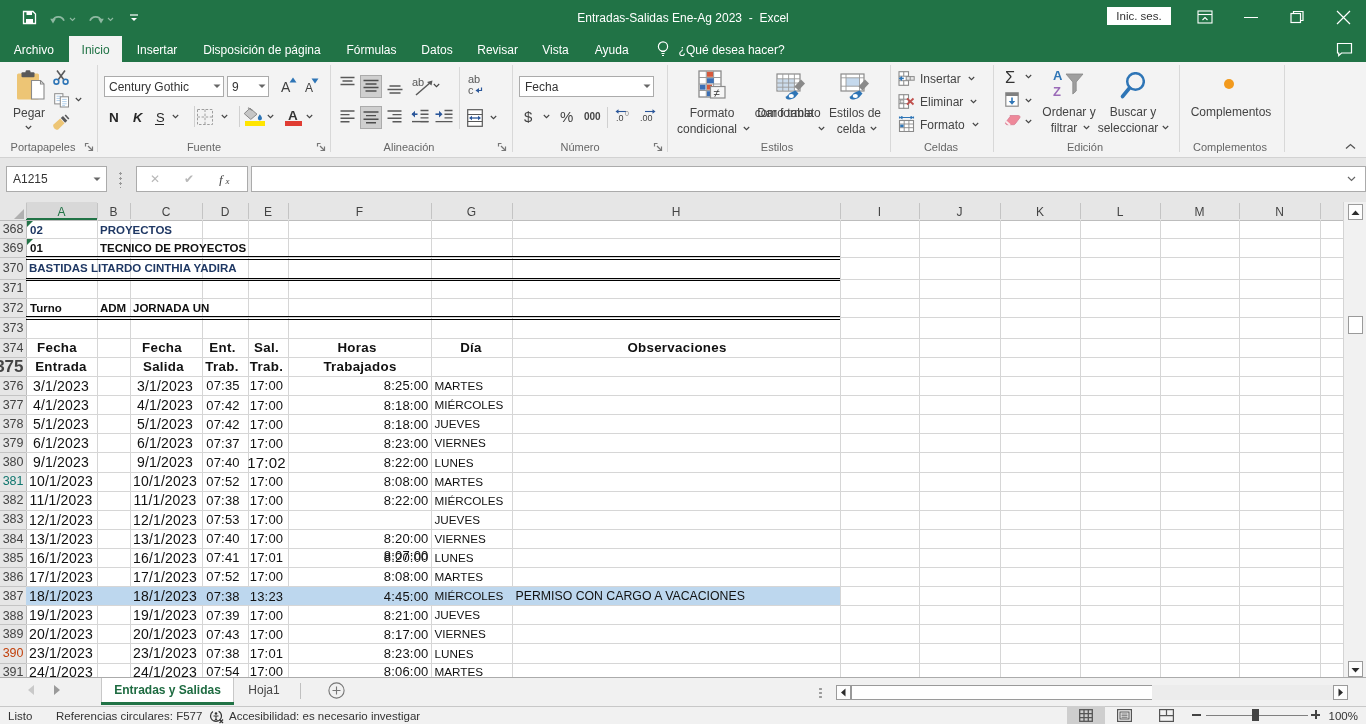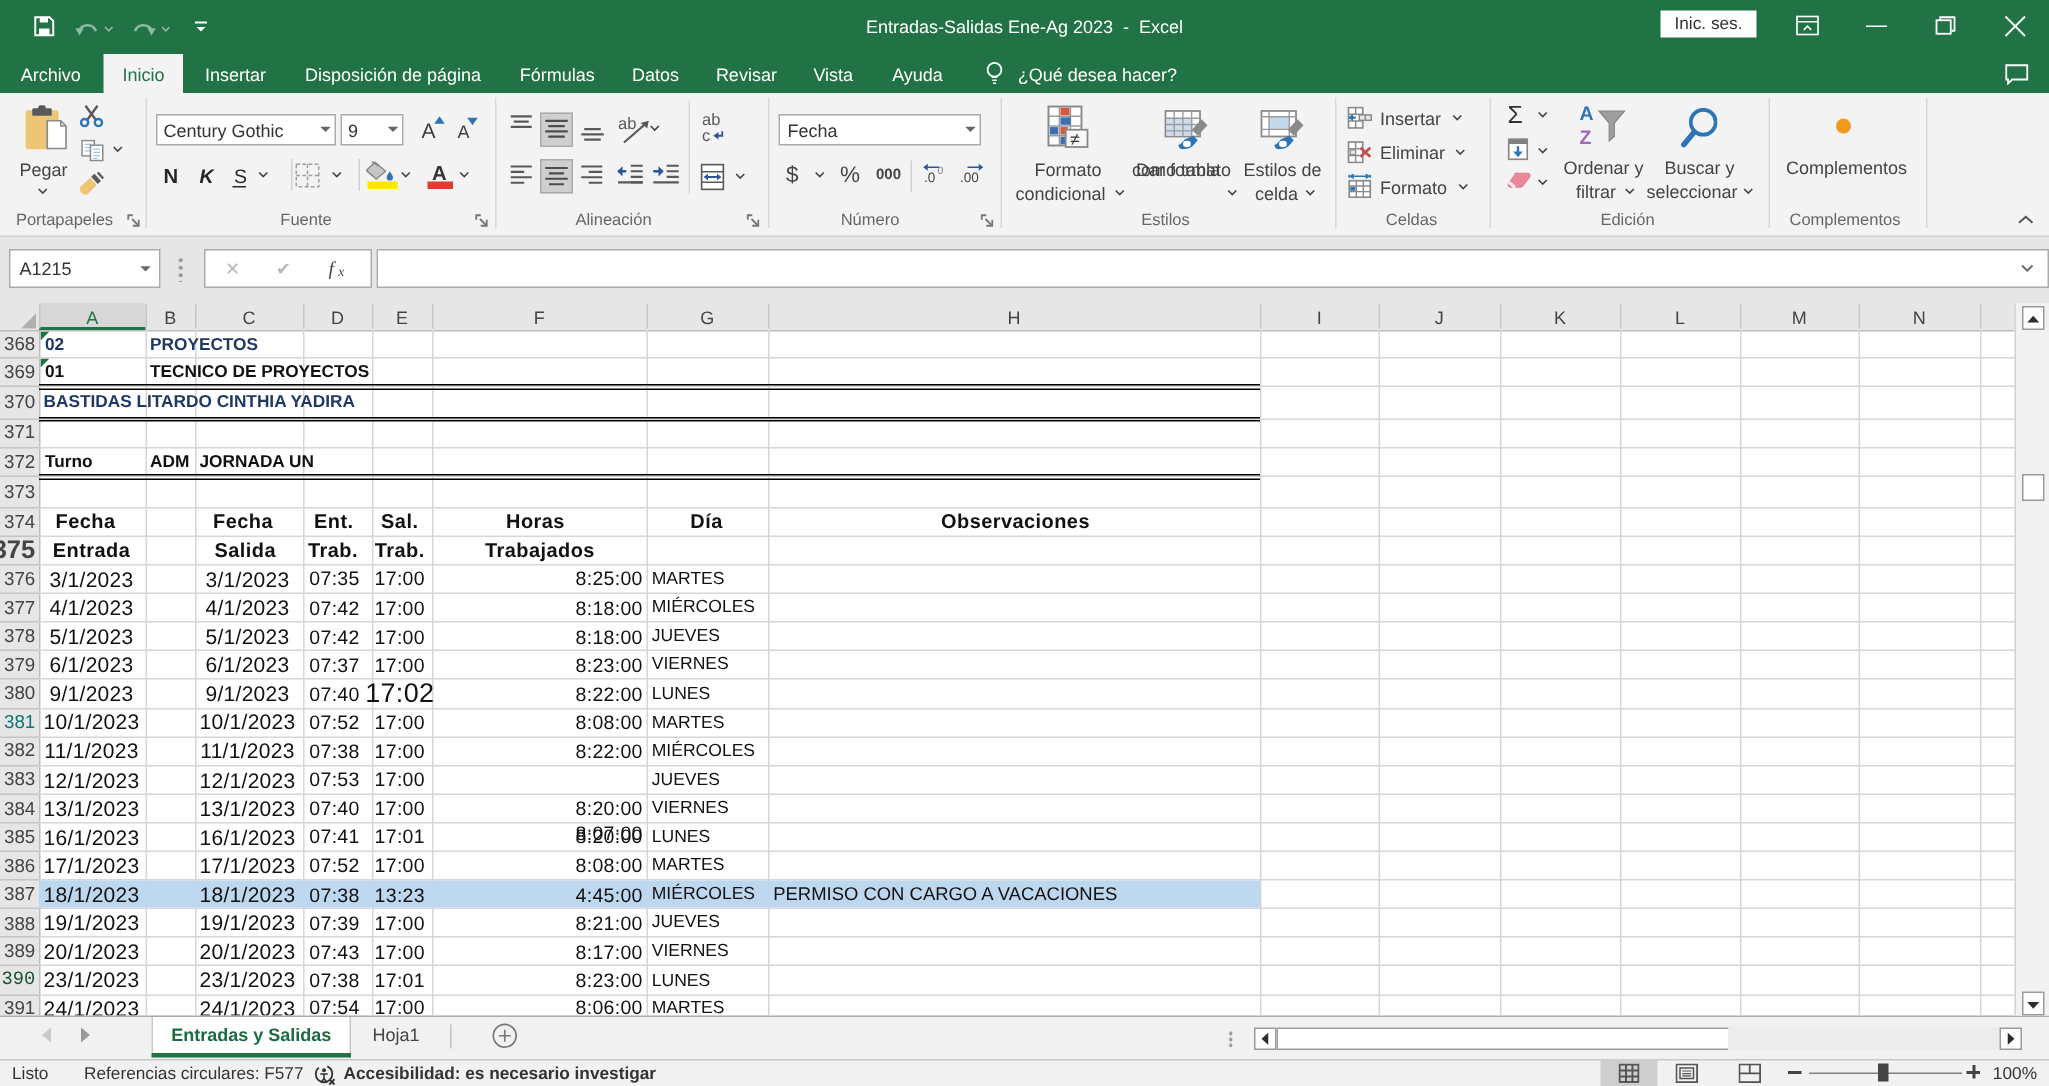--- a/index.html
+++ b/index.html
@@ -736,7 +736,7 @@
 <div class="a" style="top:454.2px;font-size:14px;color:#111;font-weight:normal;line-height:16px;white-space:nowrap;letter-spacing:0.2px;left:61px;transform:translateX(-50%);">9/1/2023</div>
 <div class="a" style="top:454.2px;font-size:14px;color:#111;font-weight:normal;line-height:16px;white-space:nowrap;letter-spacing:0.2px;left:165px;transform:translateX(-50%);">9/1/2023</div>
 <div class="a" style="top:454.8px;font-size:13px;color:#111;font-weight:normal;line-height:15px;white-space:nowrap;letter-spacing:0.2px;left:223px;transform:translateX(-50%);">07:40</div>
-<div class="a" style="top:454.8px;font-size:18px;color:#111;font-weight:normal;line-height:15px;white-space:nowrap;letter-spacing:0.2px;left:266.5px;transform:translateX(-50%);">17:02</div>
+<div class="a" style="top:454.8px;font-size:15px;color:#111;font-weight:normal;line-height:15px;white-space:nowrap;letter-spacing:0.2px;left:266.5px;transform:translateX(-50%);">17:02</div>
 <div class="a" style="top:454.8px;font-size:13px;color:#111;font-weight:normal;line-height:15px;white-space:nowrap;letter-spacing:0.2px;right:937.5px;">8:22:00</div>
 <div class="a" style="top:455.5px;font-size:11.7px;color:#111;font-weight:normal;line-height:14px;white-space:nowrap;letter-spacing:0px;left:434.5px;">LUNES</div>
 <div class="a" style="top:473.4px;font-size:14px;color:#111;font-weight:normal;line-height:16px;white-space:nowrap;letter-spacing:0.2px;left:61px;transform:translateX(-50%);">10/1/2023</div>

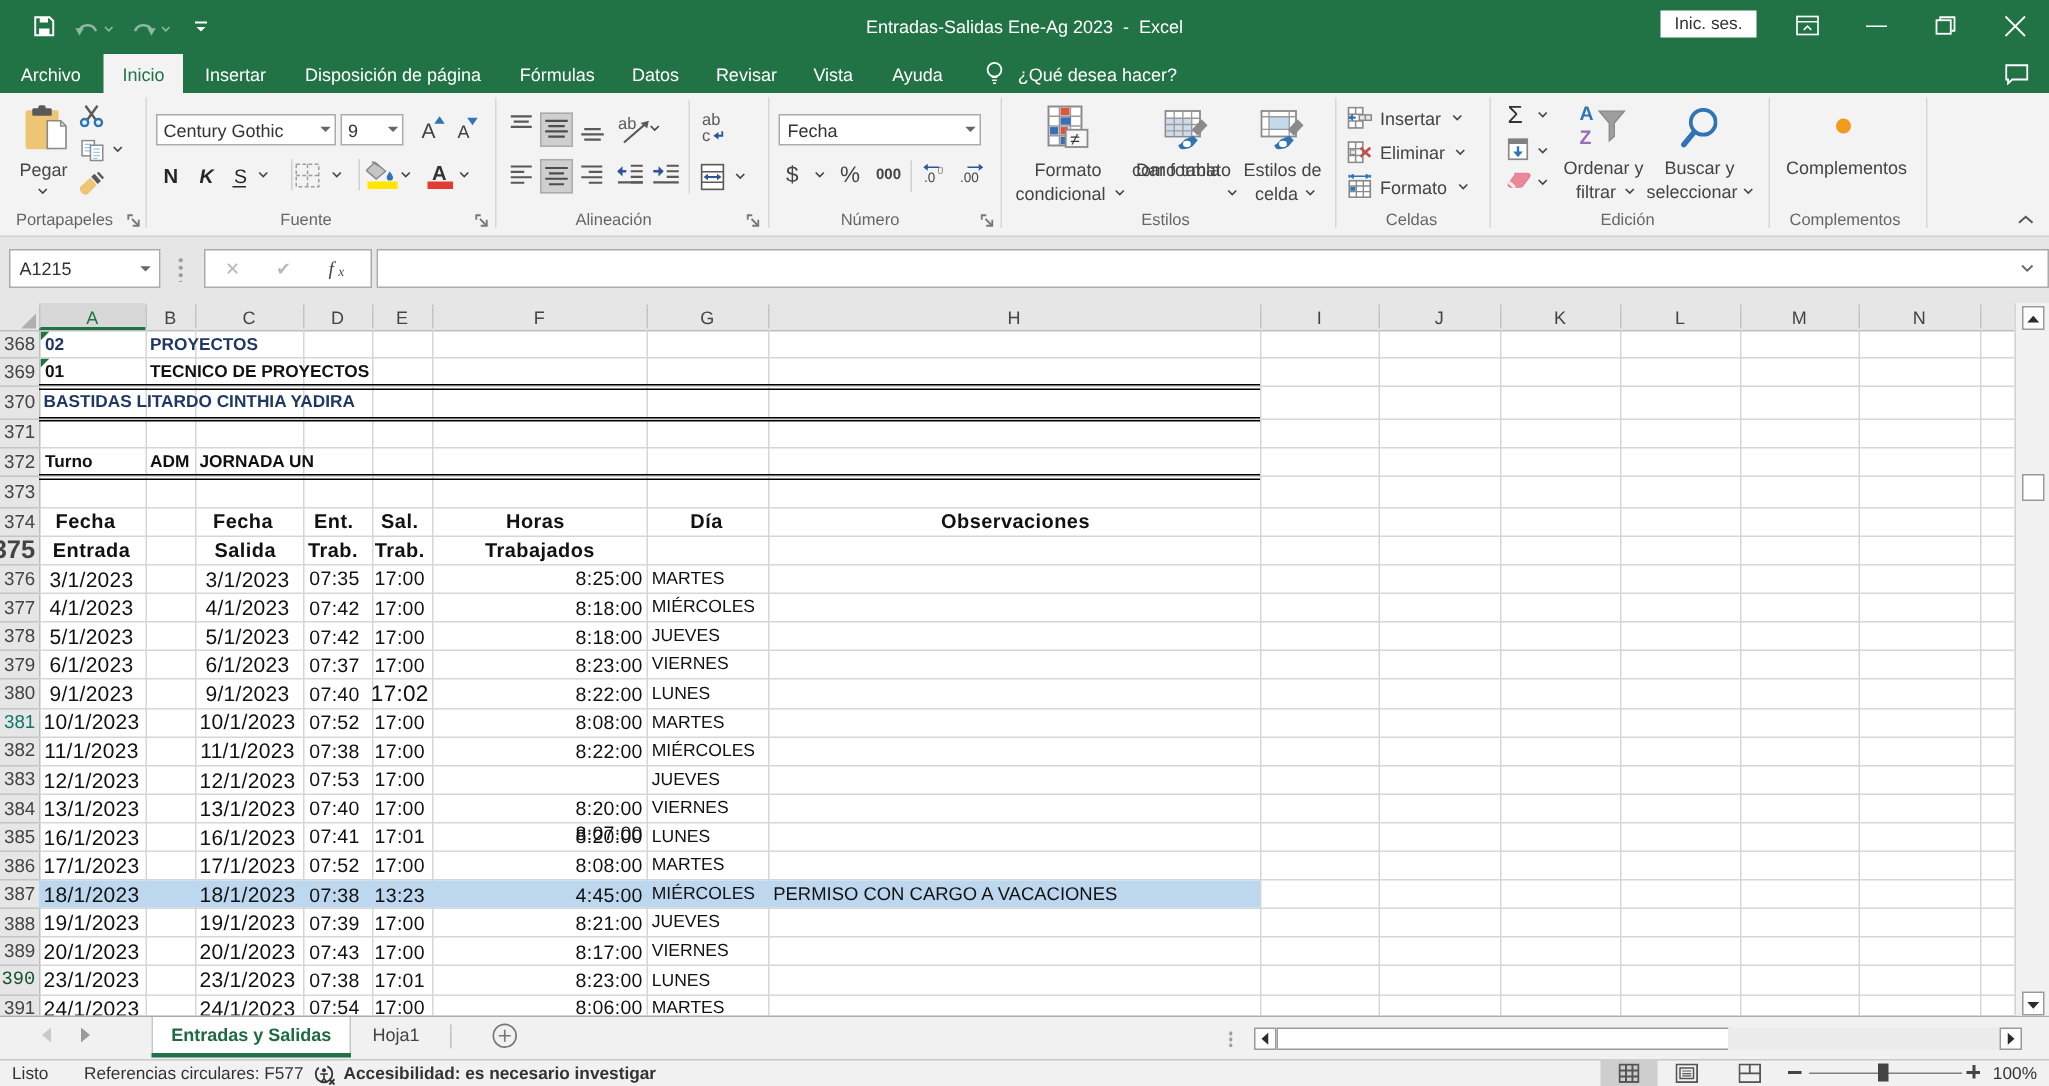--- a/index.html
+++ b/index.html
@@ -629,7 +629,7 @@
 <div class="a" style="left:0;top:624.3px;width:26px;height:1px;background:#c4c4c4"></div>
 <div class="a" style="top:627.0px;font-size:12.5px;color:#444;font-weight:normal;line-height:14.5px;white-space:nowrap;right:1342.5px;">389</div>
 <div class="a" style="left:0;top:643.4px;width:26px;height:1px;background:#c4c4c4"></div>
-<div class="a" style="top:646.1px;font-size:12.5px;color:#14532d;font-weight:normal;line-height:14.5px;white-space:nowrap;right:1342.5px;font-family:Liberation Mono, monospace;">390</div>
+<div class="a" style="top:646.1px;font-size:12.5px;color:#c2410c;font-weight:normal;line-height:14.5px;white-space:nowrap;right:1342.5px;">390</div>
 <div class="a" style="left:0;top:662.5px;width:26px;height:1px;background:#c4c4c4"></div>
 <div class="a" style="top:665.2px;font-size:12.5px;color:#444;font-weight:normal;line-height:14.5px;white-space:nowrap;right:1342.5px;">391</div>
 <div class="a" style="left:0;top:681.6px;width:26px;height:1px;background:#c4c4c4"></div>

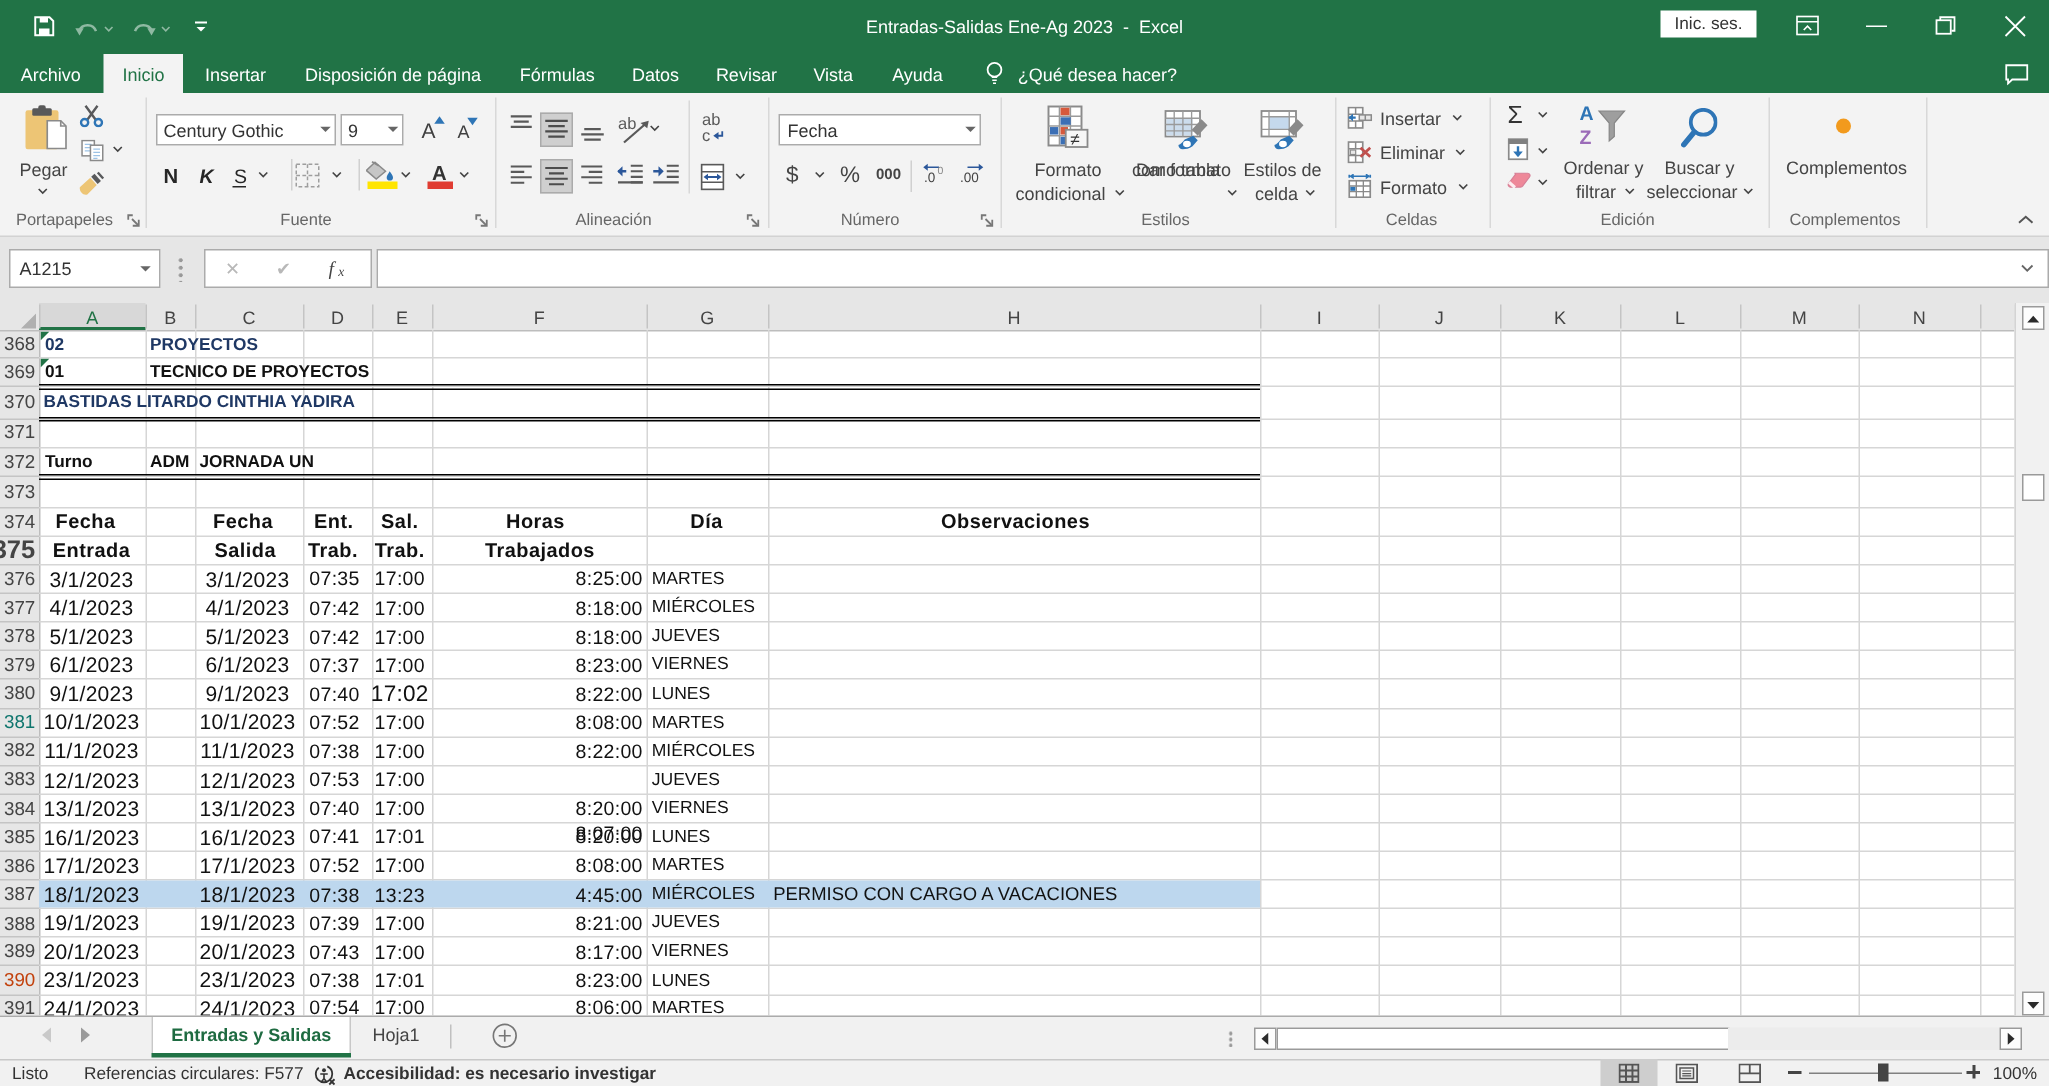--- a/index.html
+++ b/index.html
@@ -854,7 +854,7 @@
         <path d="M10.5 10.5l3.5 3.5M14 10.5l-3.5 3.5" stroke="#333" stroke-width="1.2"></path>
       </svg>
     </div>
-<div class="a" style="top:709.7px;font-size:11.5px;color:#333;font-weight:700;line-height:13.5px;white-space:nowrap;left:229px;">Accesibilidad: es necesario investigar</div>
+<div class="a" style="top:709.7px;font-size:11.5px;color:#333;font-weight:400;line-height:13.5px;white-space:nowrap;left:229px;">Accesibilidad: es necesario investigar</div>
 <div class="a" style="left:1067px;top:706px;width:38px;height:18px;background:#cecece"></div>
 <div class="a" style="left:1079px;top:709px">
       <svg width="14" height="13" viewBox="0 0 14 13">

